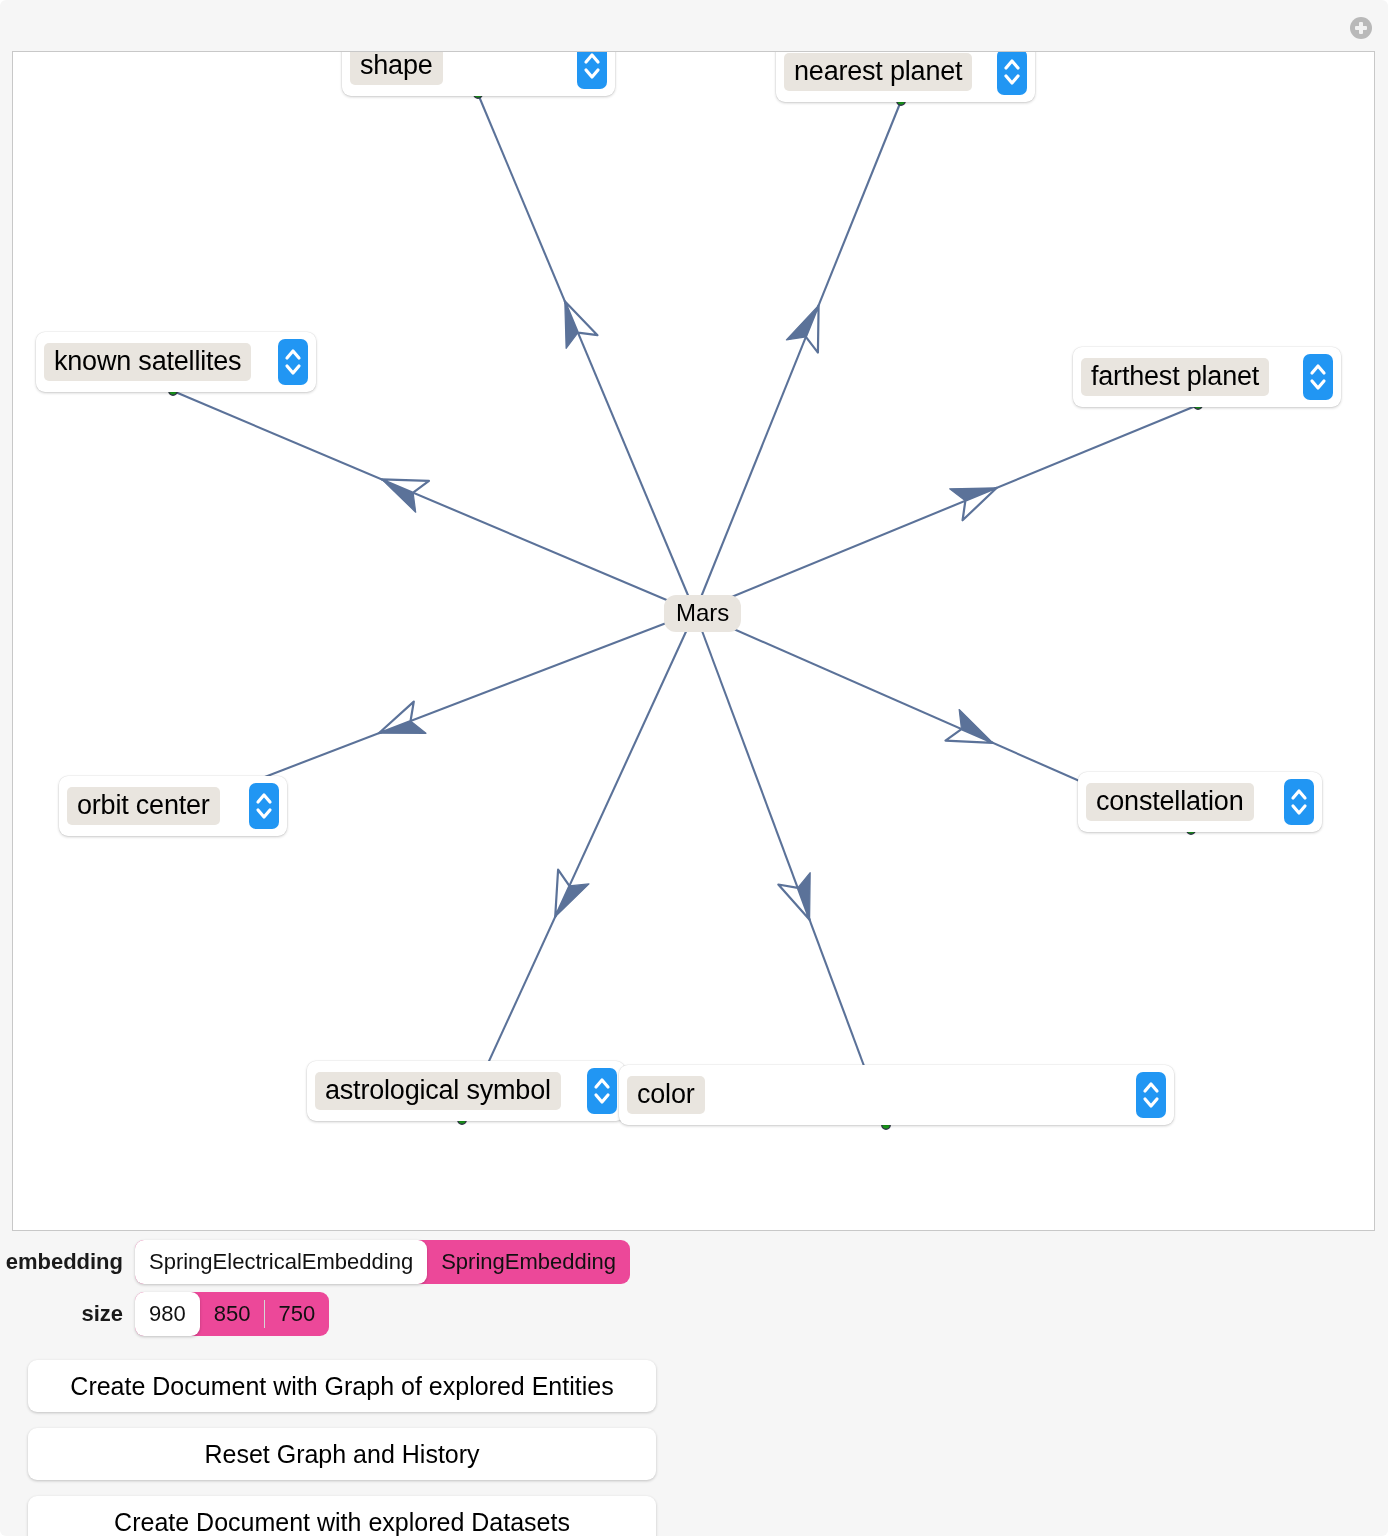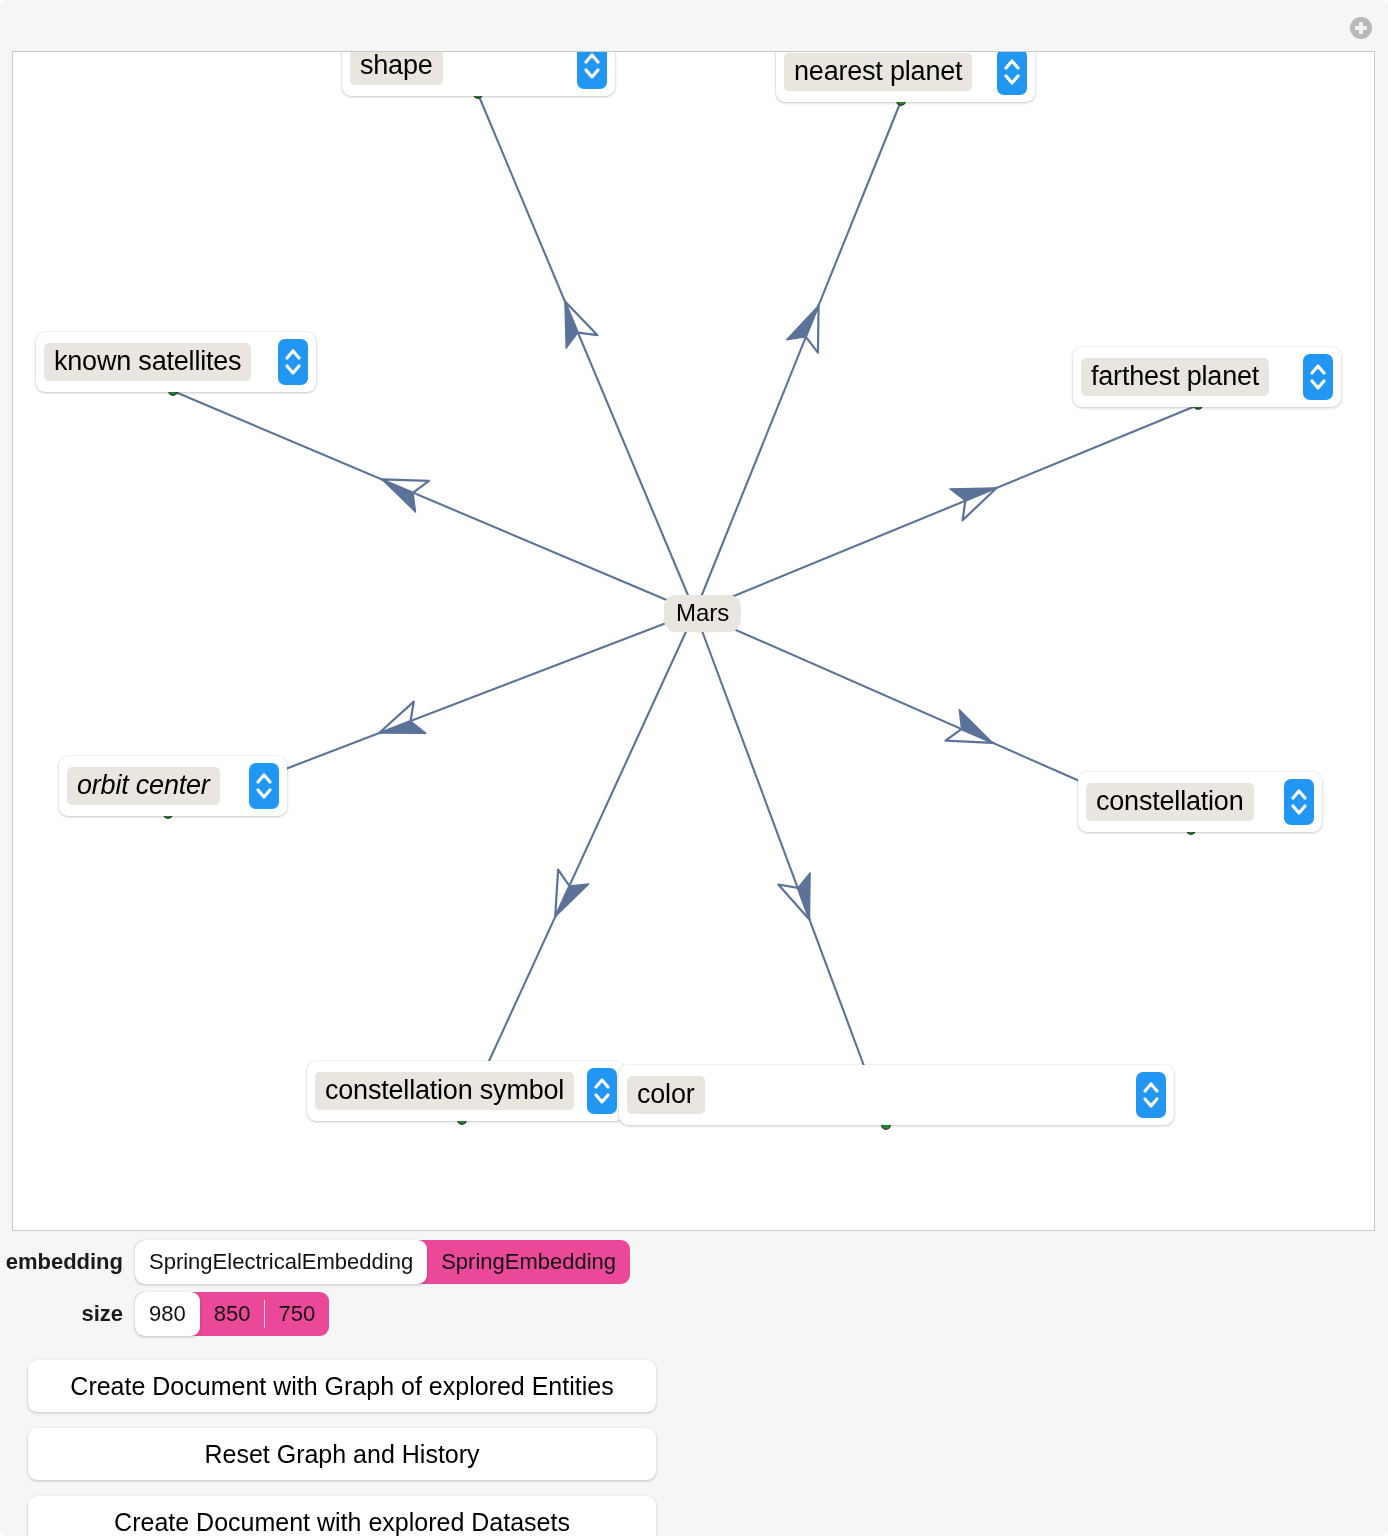--- a/index.html
+++ b/index.html
@@ -294,7 +294,7 @@
             </svg>
           </span>
         </div>
-        <div class="node" style="left: 46px; top: 704px; width: 228px; font-style: italic;">
+        <div class="node" style="left: 46px; top: 724px; width: 228px;">
           <span class="node-label">orbit center</span>
           <span class="spinner" style="margin-left: auto;">
             <svg width="20" height="34" viewBox="0 0 20 34">

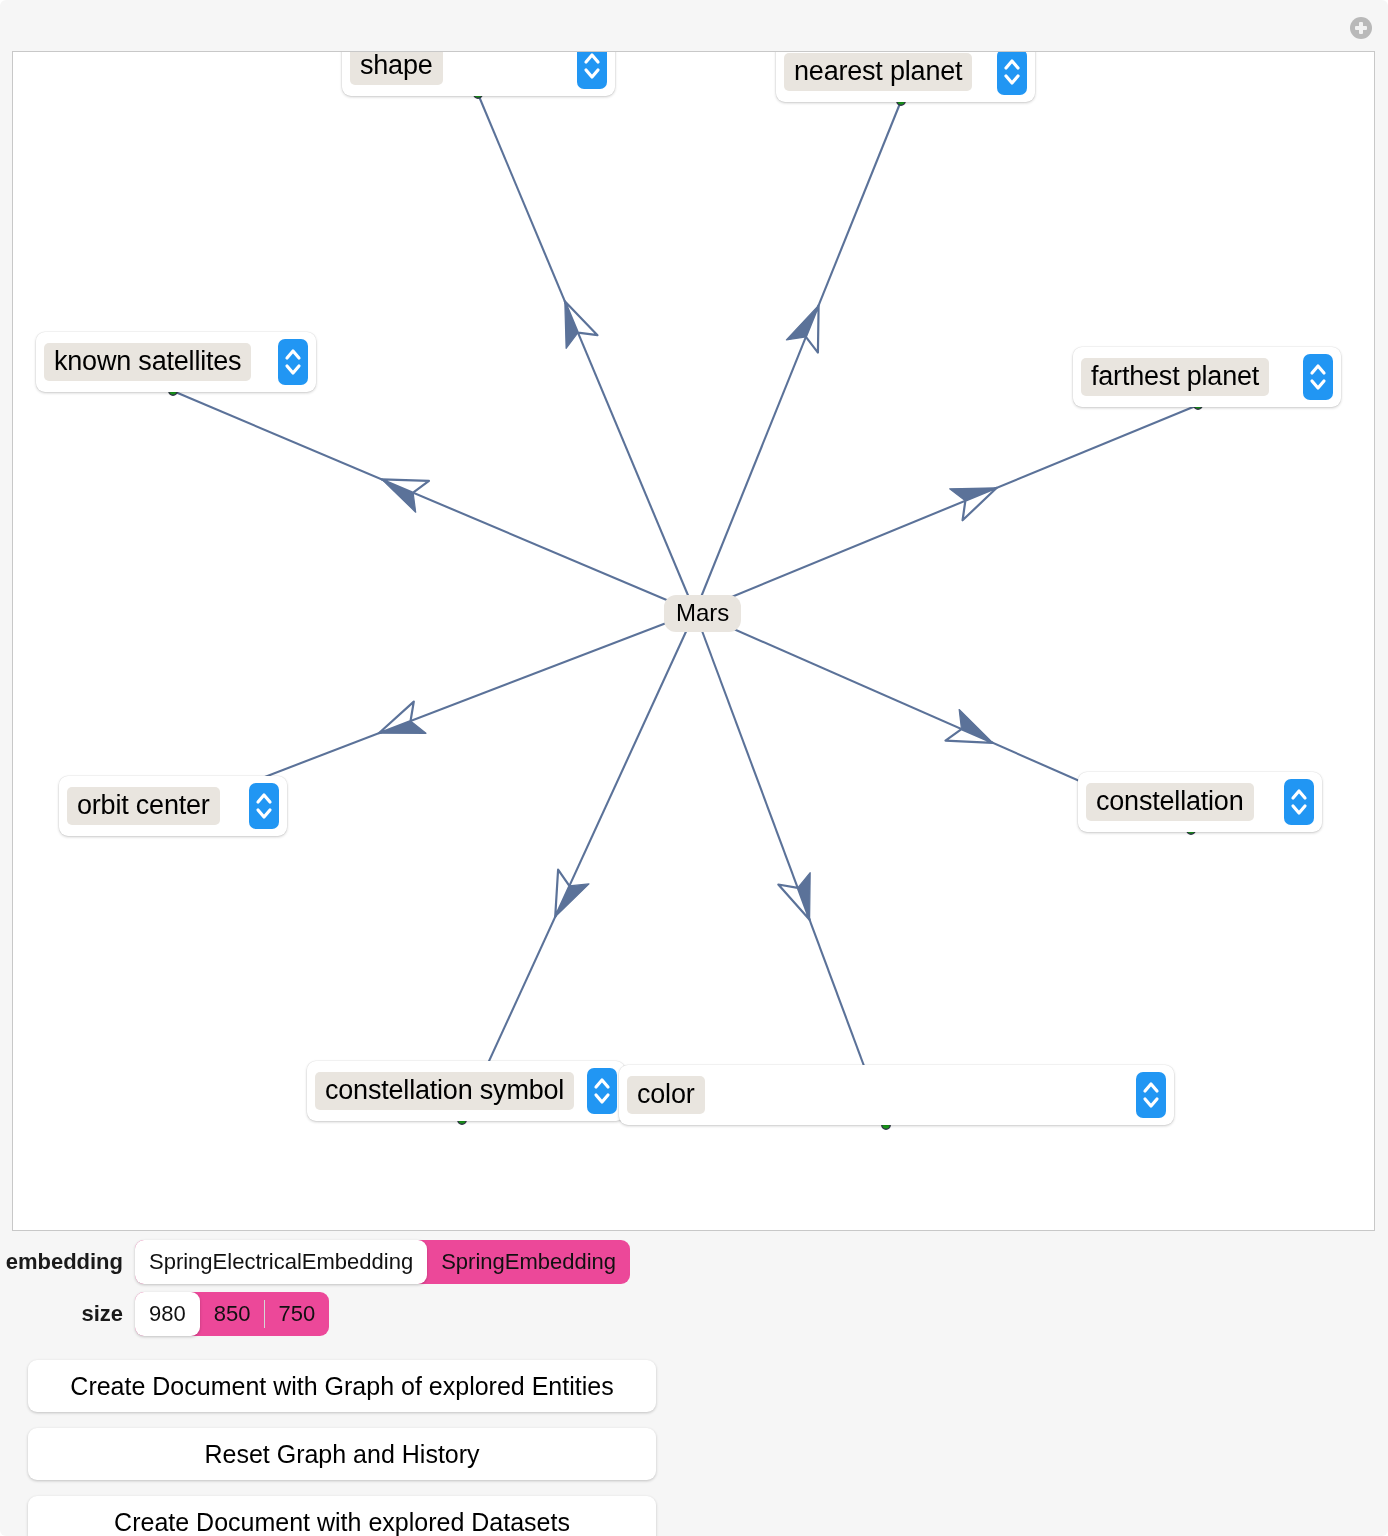--- a/index.html
+++ b/index.html
@@ -313,7 +313,7 @@
           </span>
         </div>
         <div class="node" style="left: 294px; top: 1009px; width: 318px;">
-          <span class="node-label">constellation symbol</span>
+          <span class="node-label">astrological symbol</span>
           <span class="spinner" style="margin-left: auto;">
             <svg width="20" height="34" viewBox="0 0 20 34">
               <path d="M4 13 L10 6 L16 13" stroke="#ffffff" stroke-width="3.2" fill="none" stroke-linecap="round" stroke-linejoin="round"></path>

